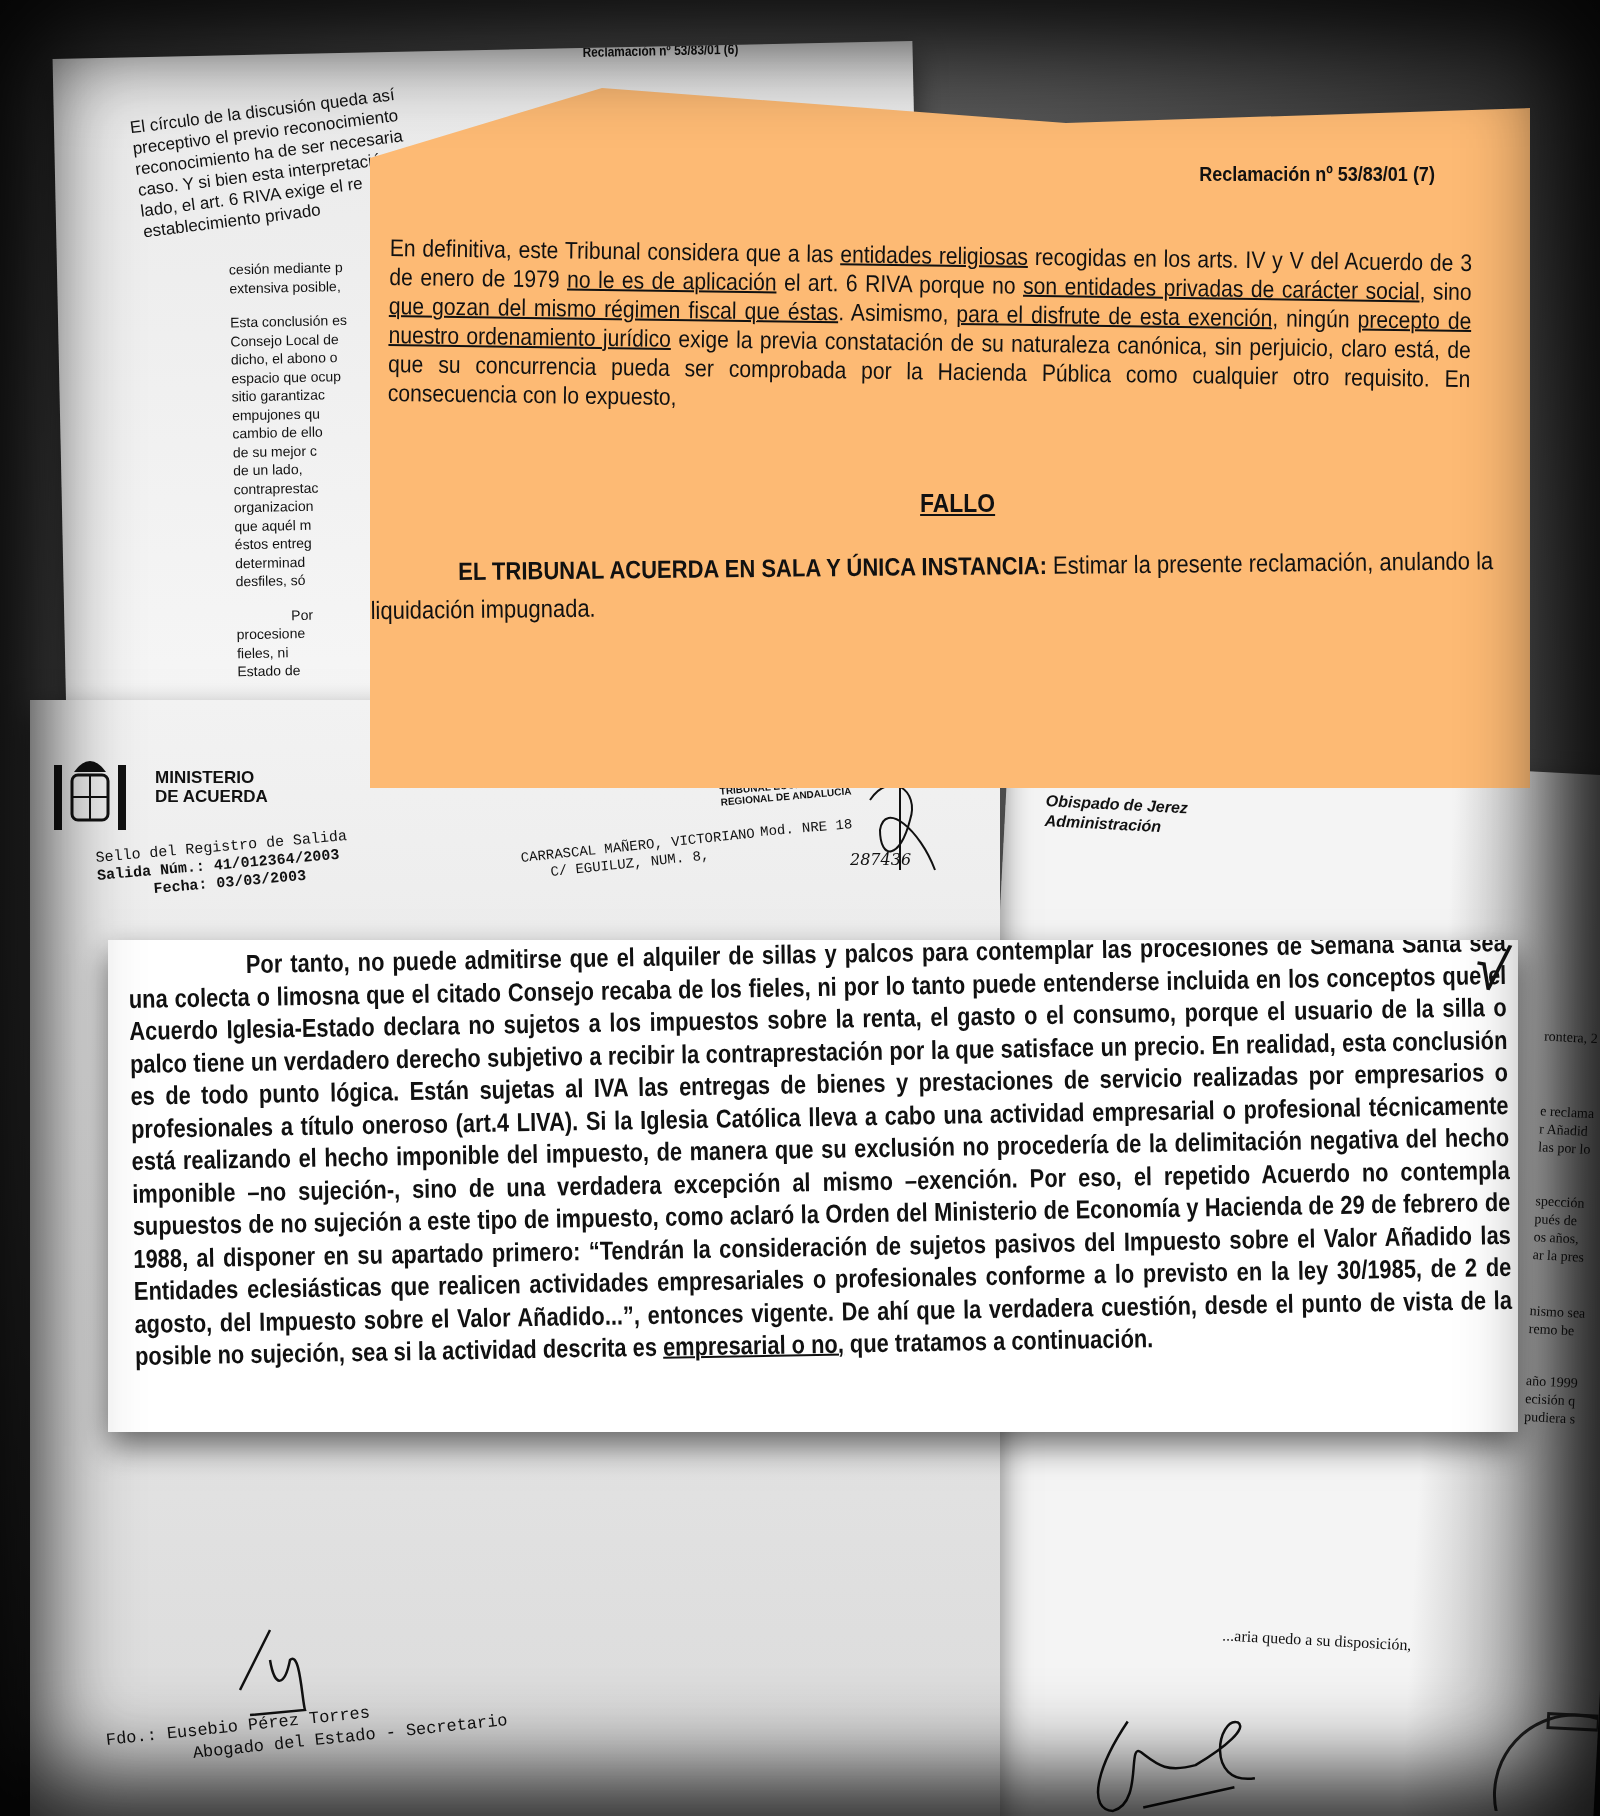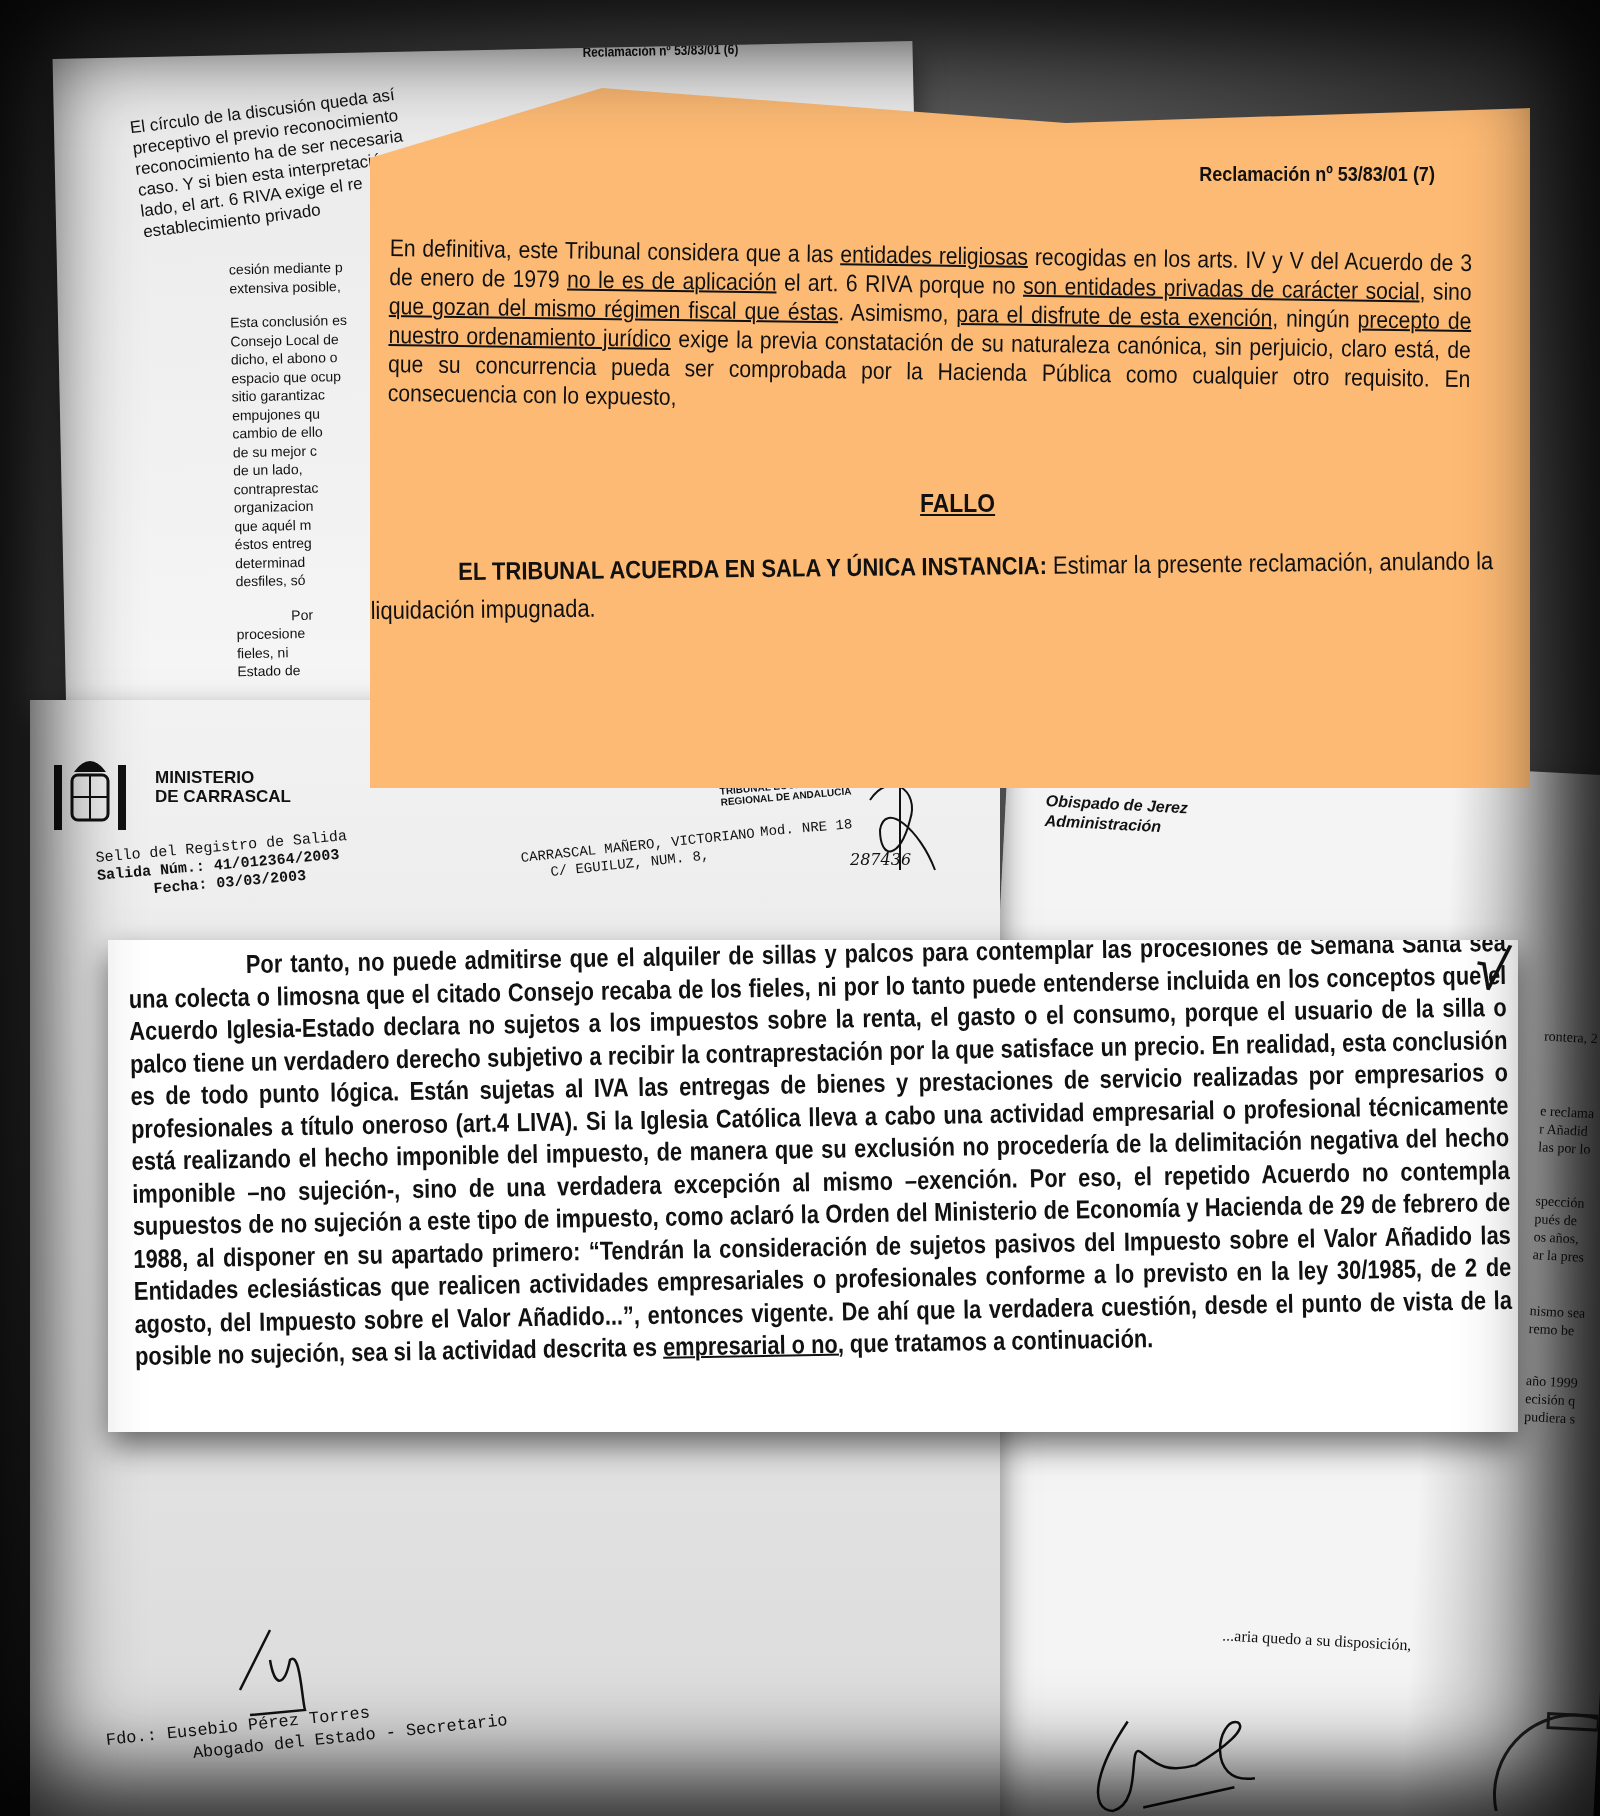--- a/index.html
+++ b/index.html
@@ -130,7 +130,7 @@
   </svg>
   <div class="min">
     <div>MINISTERIO</div>
-    <div>DE CARRASCAL</div>
+    <div>DE ACUERDA</div>
   </div>
   <div class="reg">
     <div>Sello del Registro de Salida</div>

